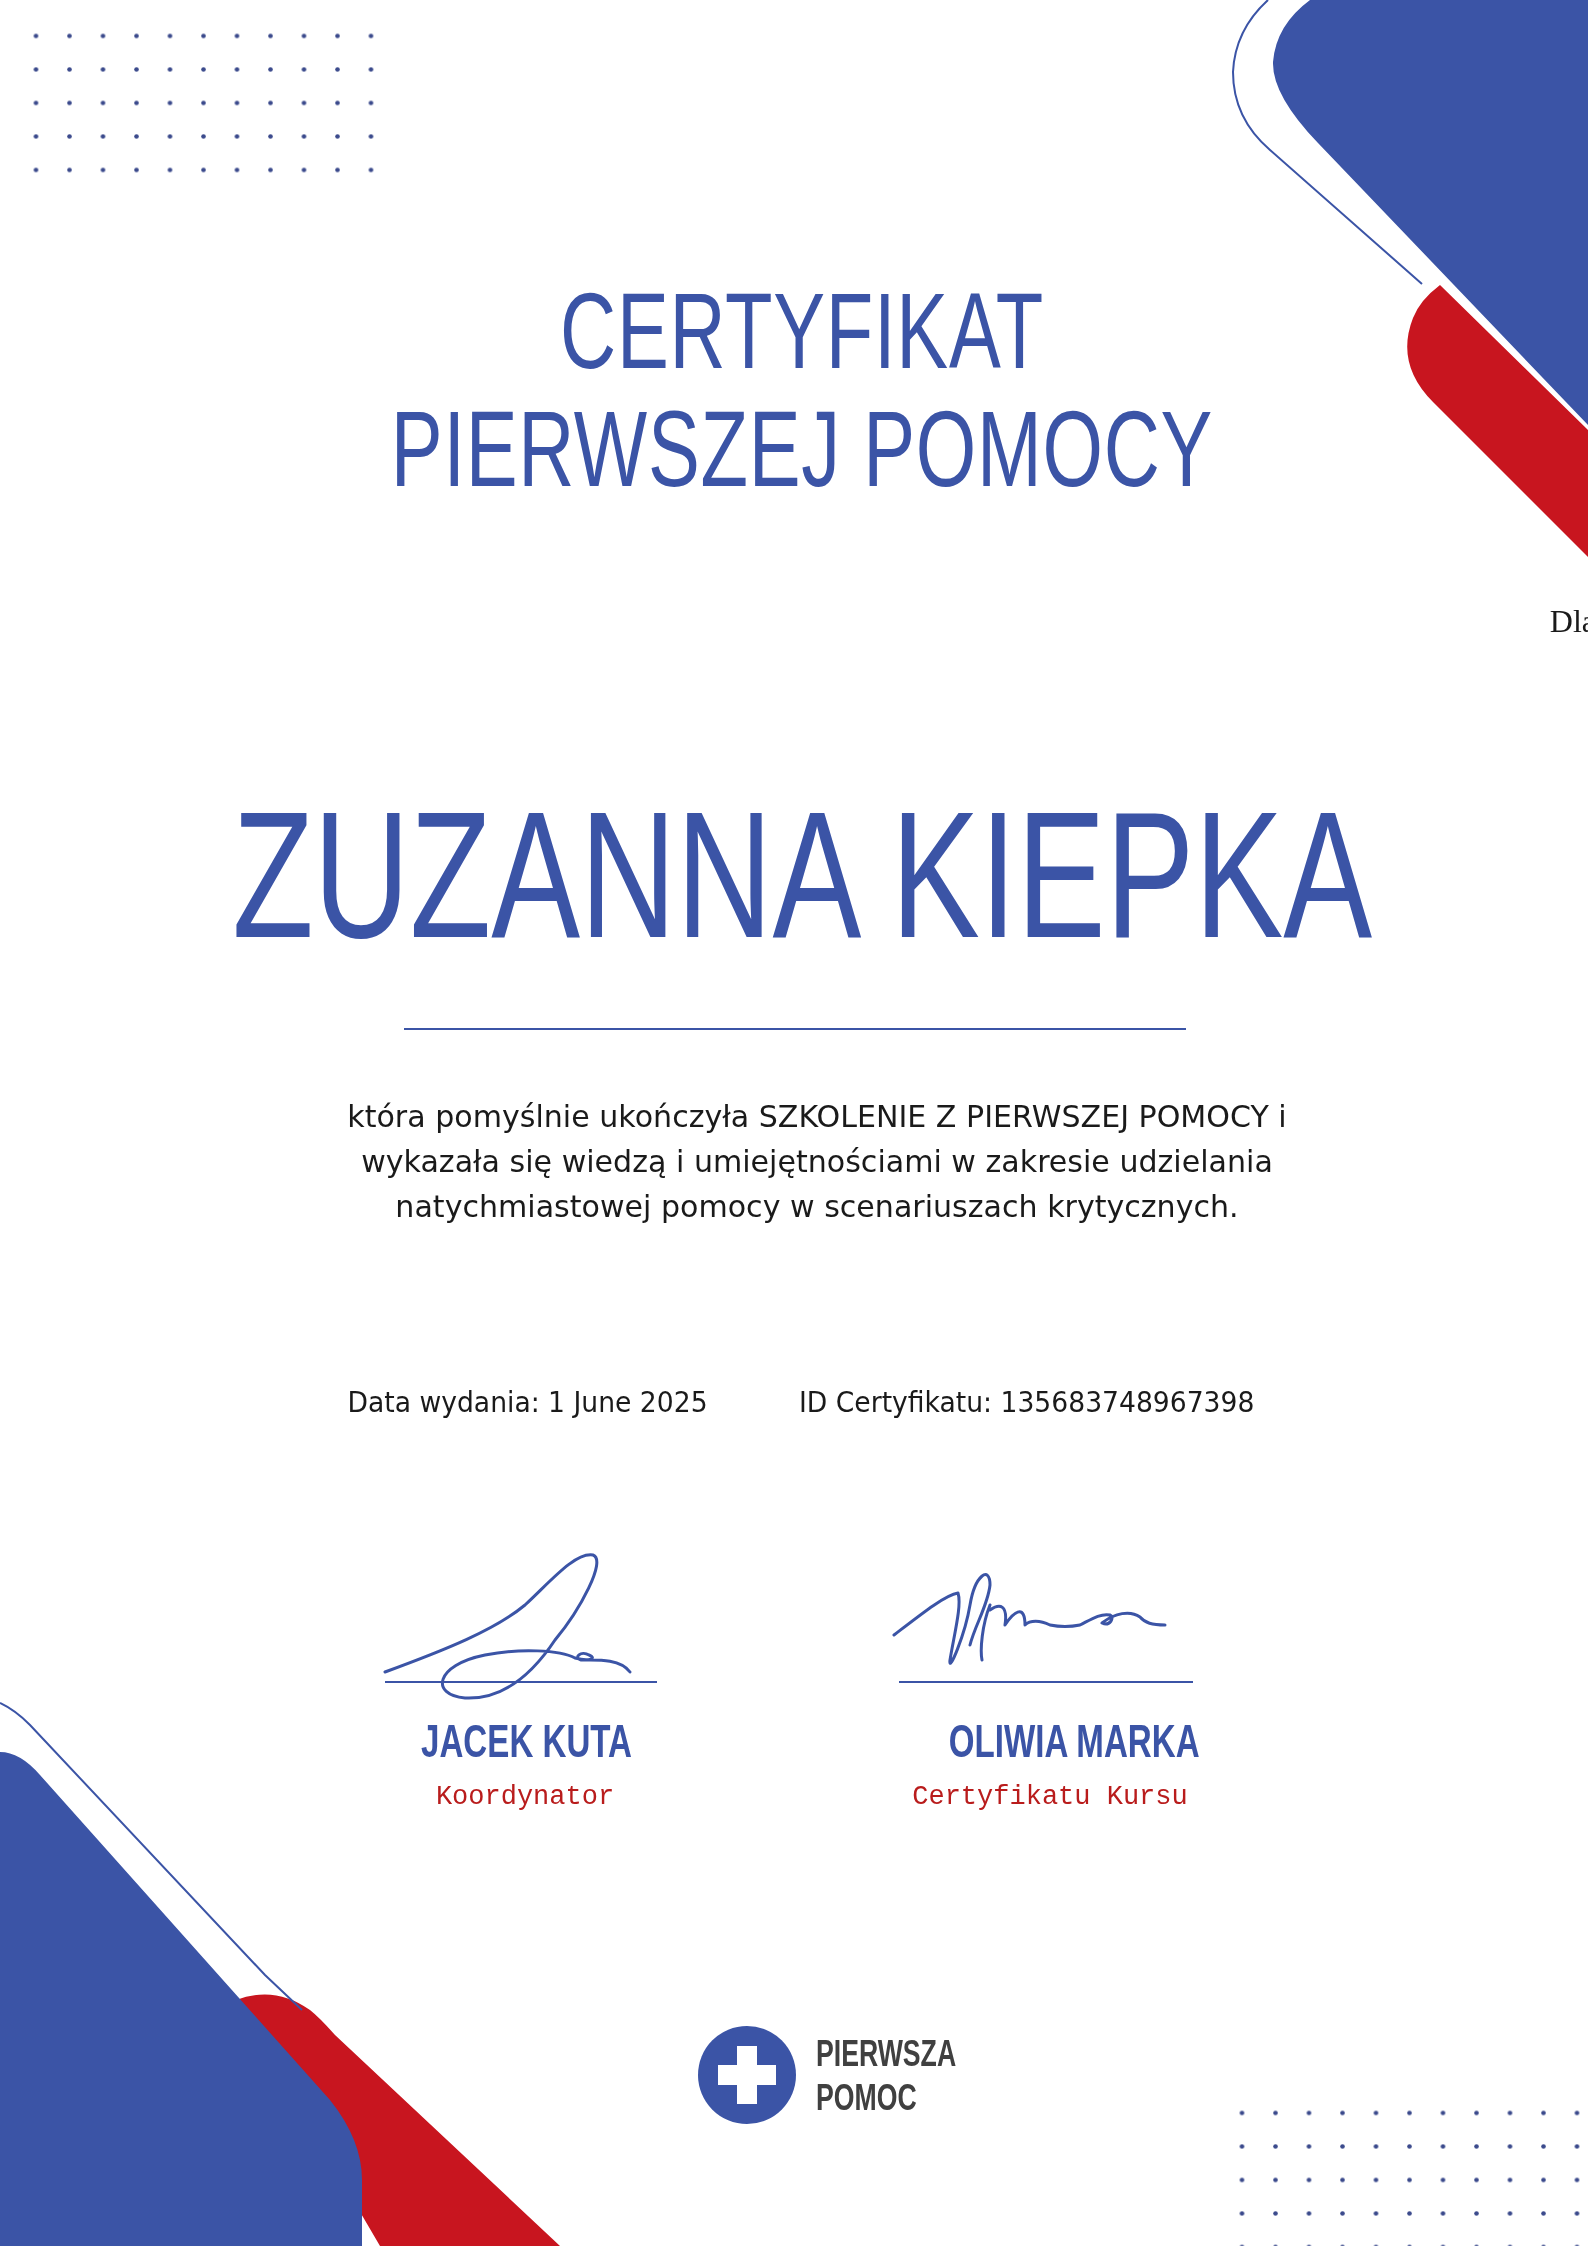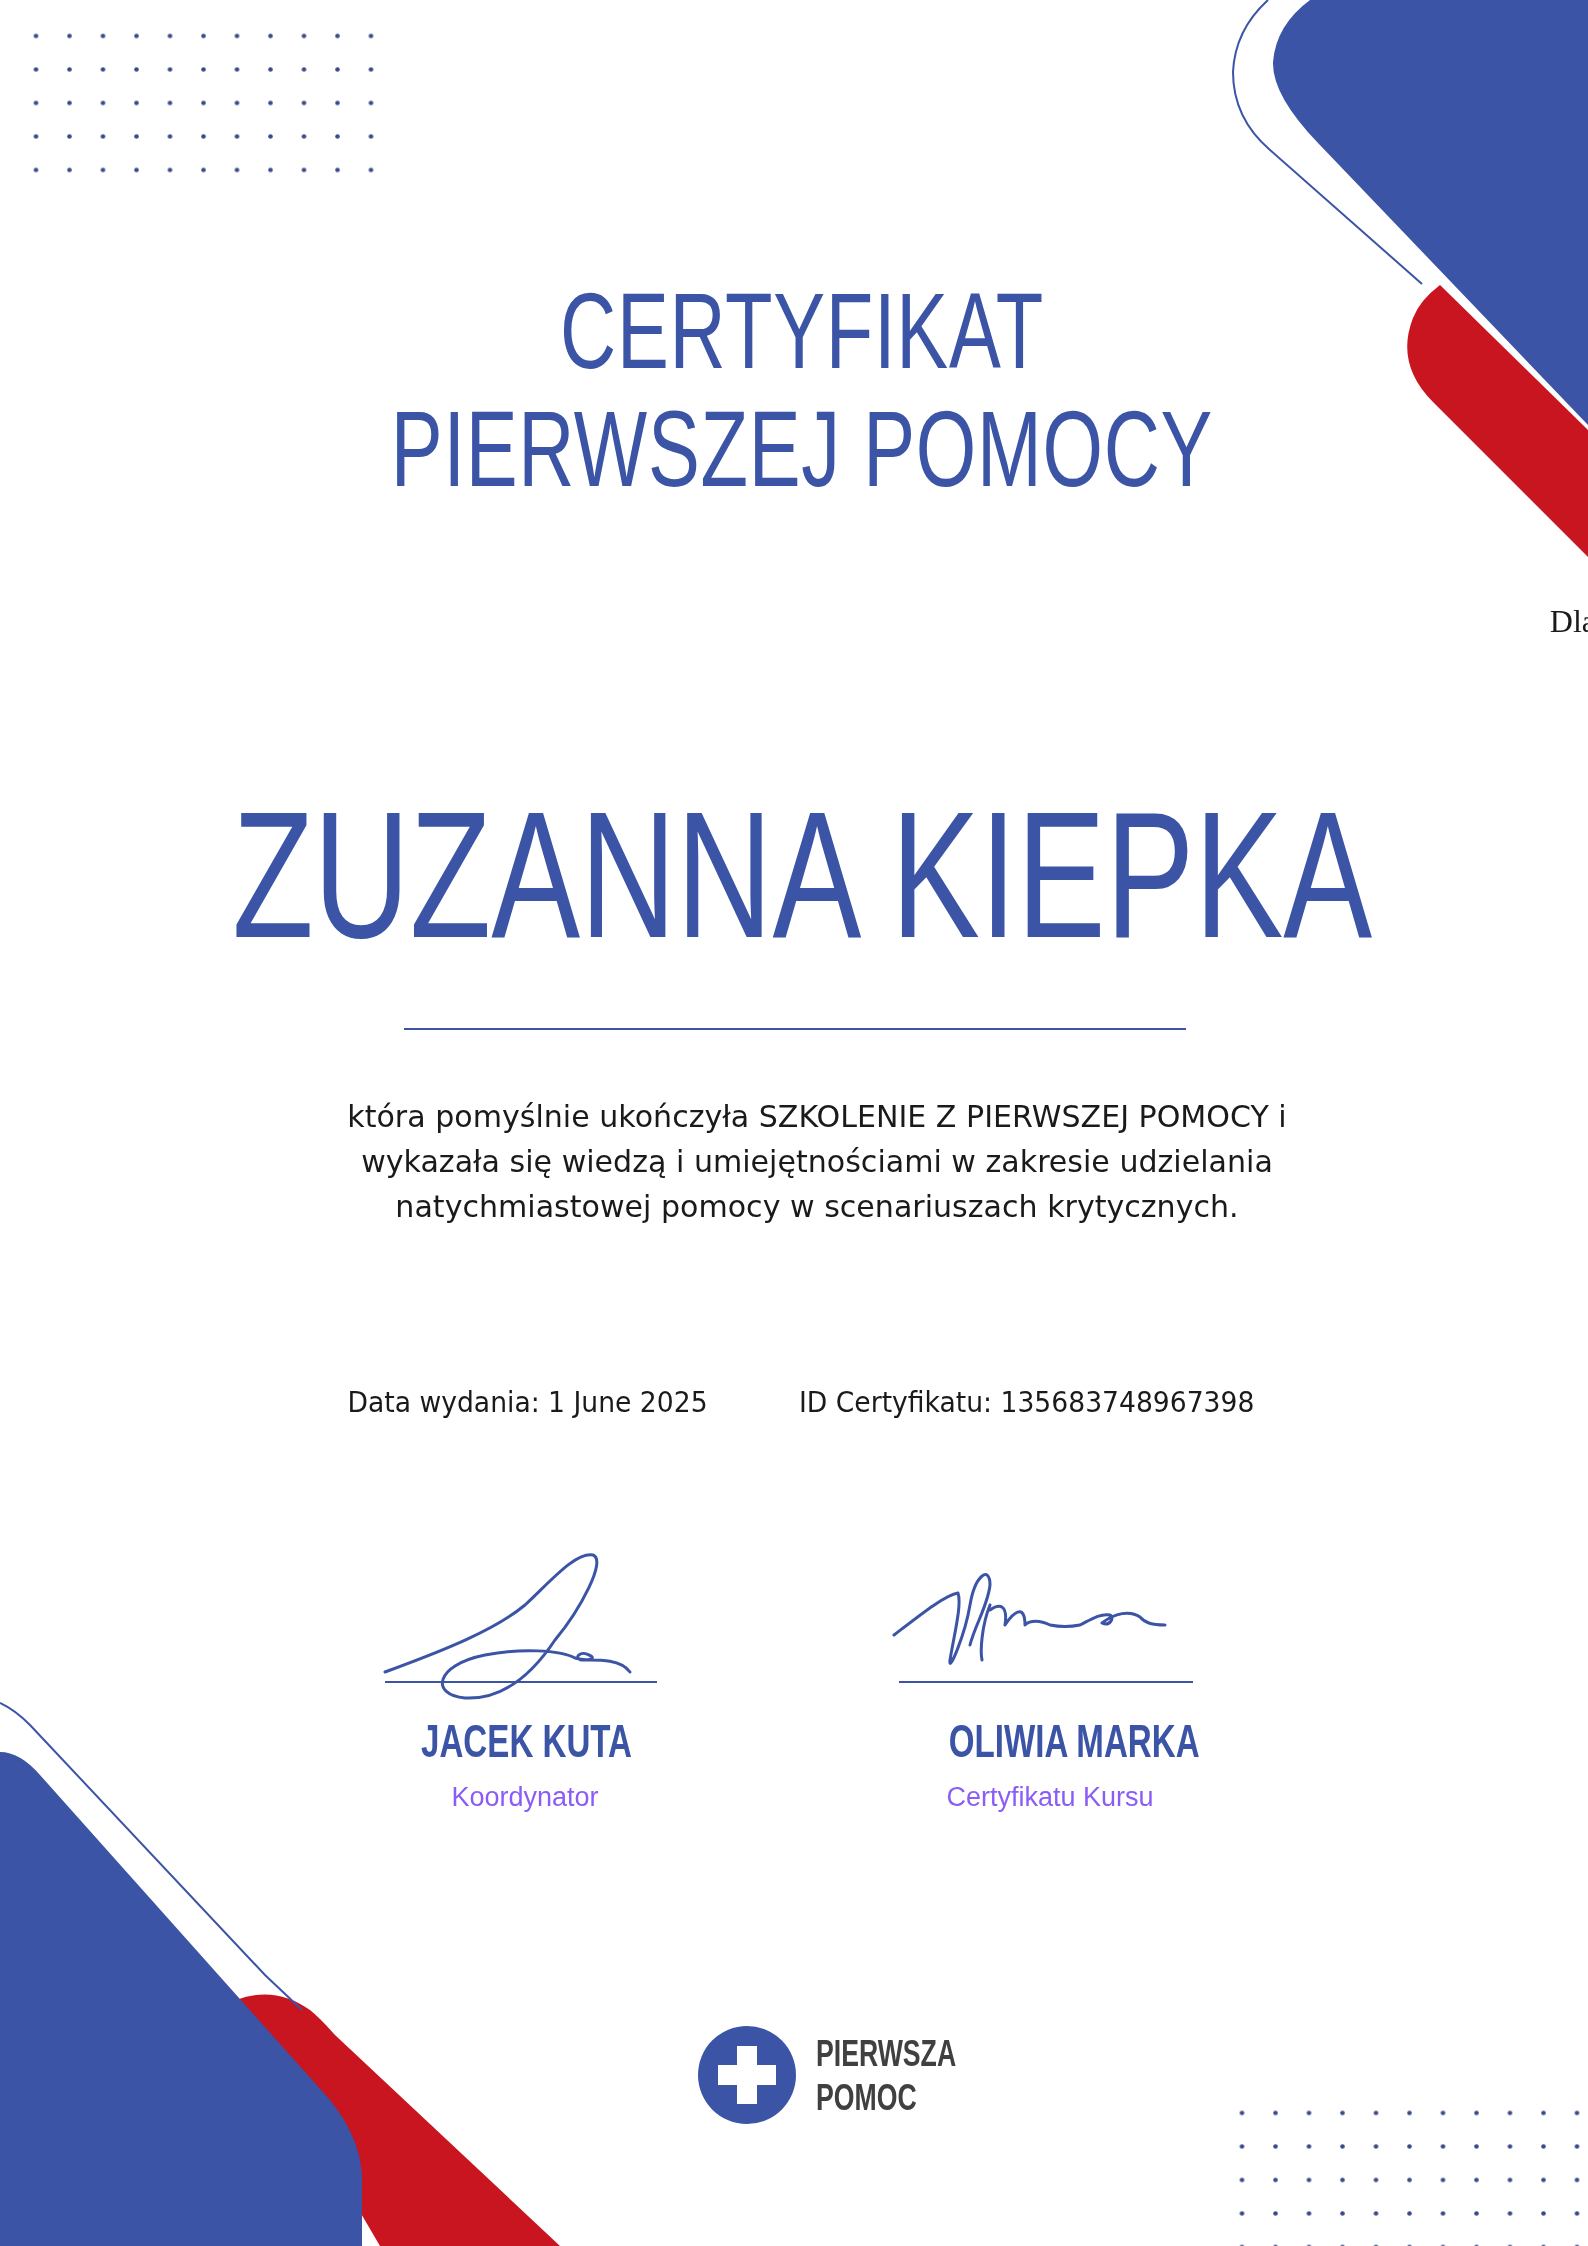--- a/index.html
+++ b/index.html
@@ -20,7 +20,7 @@
   .sig { position: absolute; text-align: center; }
   .sig-name { position: absolute; color: #3b54a6; font-size: 46px; font-weight: bold; white-space: nowrap; }
   .sig-name span { display: inline-block; transform: scaleX(0.72); }
-  .sig-role { position: absolute; font-family: Liberation Sans, sans-serif; font-size: 27px; color: #8b5cf6; white-space: nowrap; }
+  .sig-role { position: absolute; font-family: Liberation Mono, monospace; font-size: 27px; color: #b91c1c; white-space: nowrap; }
   .logo { position: absolute; left: 697px; top: 2025px; width: 100px; height: 100px; }
   .logo-text { position: absolute; left: 816px; top: 2032px; font-size: 36px; line-height: 44px; color: #404040; font-weight: bold; }
   .logo-text span { display: block; transform: scaleX(0.74); transform-origin: left; }

